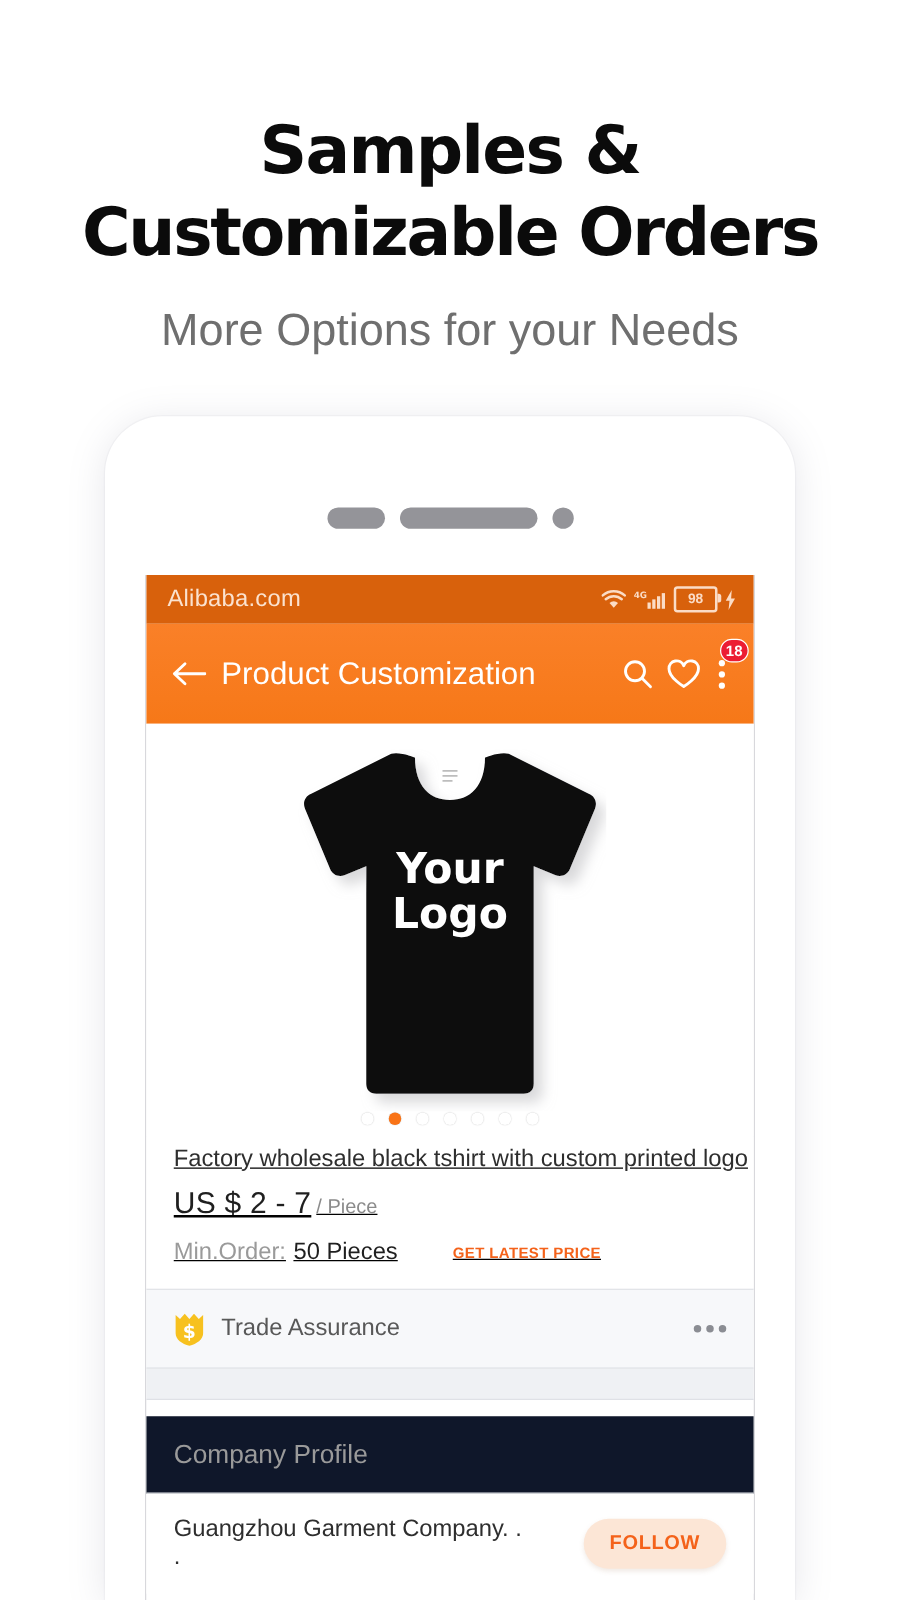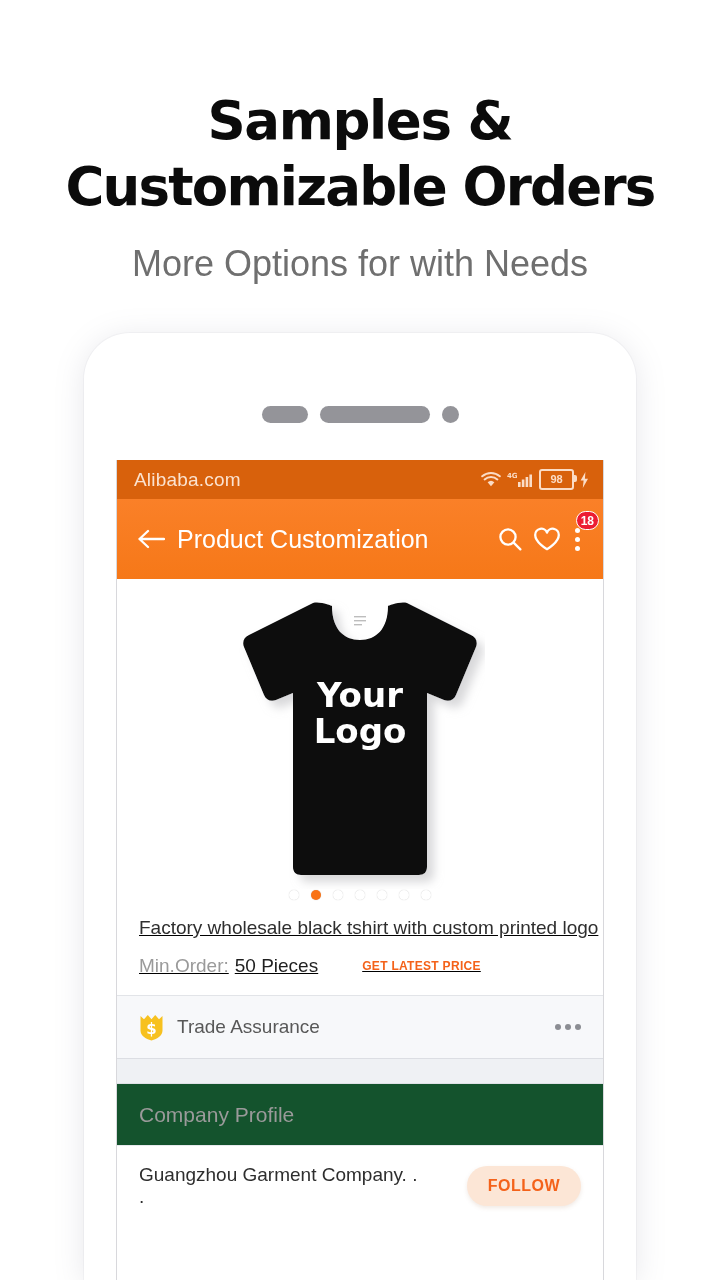--- a/index.html
+++ b/index.html
@@ -398,7 +398,7 @@
 <div id="headline-block">
   <div id="headline-line1">Samples &amp;</div>
   <div id="headline-line2">Customizable Orders</div>
-  <div id="subheadline">More Options for with Needs</div>
+  <div id="subheadline">More Options for your Needs</div>
 </div>
 
 <div id="phone-mockup">

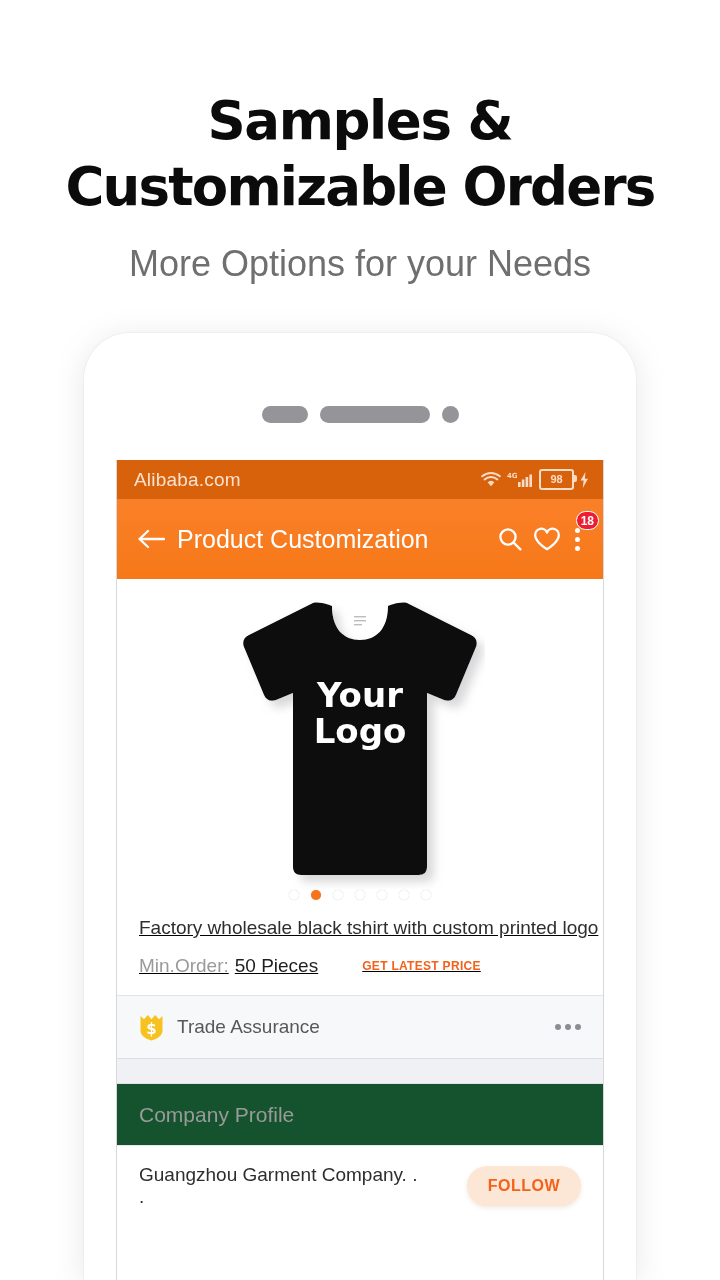--- a/index.html
+++ b/index.html
@@ -499,6 +499,10 @@
 
     <div id="product-info">
       <div id="product-title">Factory wholesale black tshirt with custom printed logo</div>
+      <div id="price-row">
+        <span id="price-main">US $ 2 - 7</span>
+        <span id="price-unit">/ Piece</span>
+      </div>
       <div id="order-row">
         <span id="minorder-label">Min.Order:</span>
         <span id="minorder-value">50 Pieces</span>

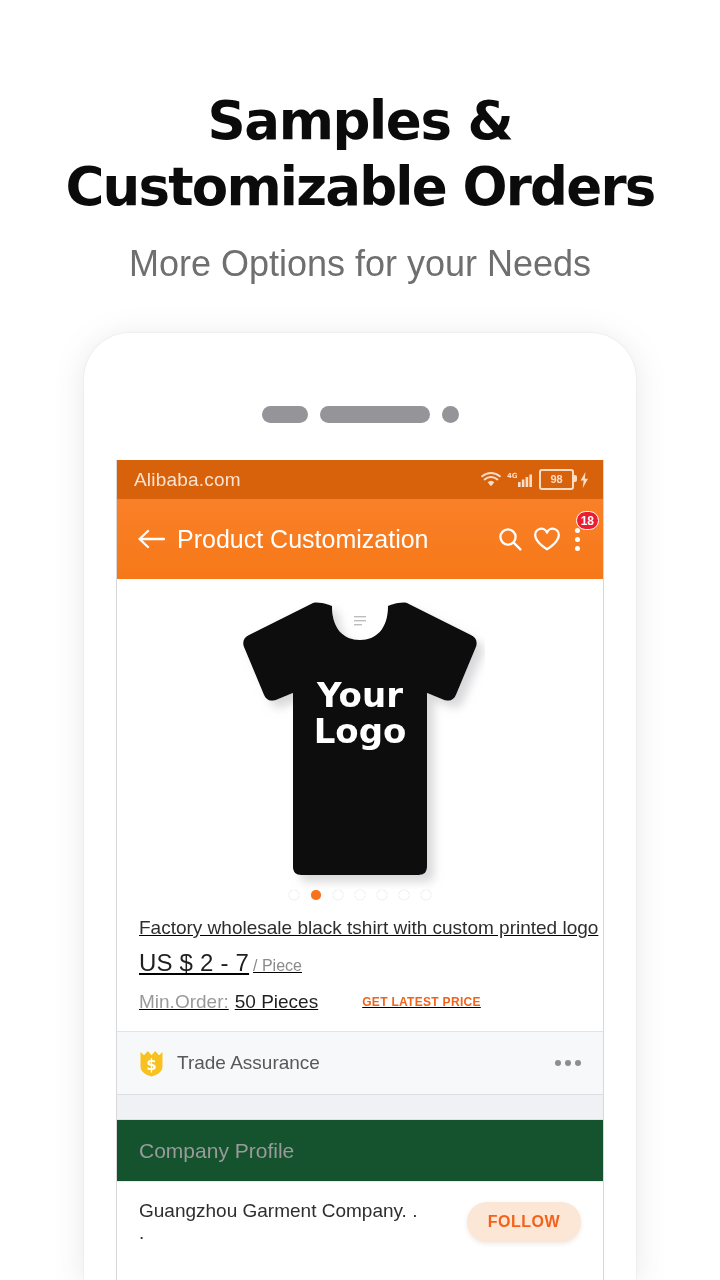--- a/index.html
+++ b/index.html
@@ -360,8 +360,9 @@
     align-items: center;
     padding: 0 22px;
     box-sizing: border-box;
-    background: #14532d;
+    background: #0f172a;
     border-bottom: 1px solid #e8eaee;
+    margin-top: 13px;
   }
   #company-profile-title {
     font-size: 21px;

